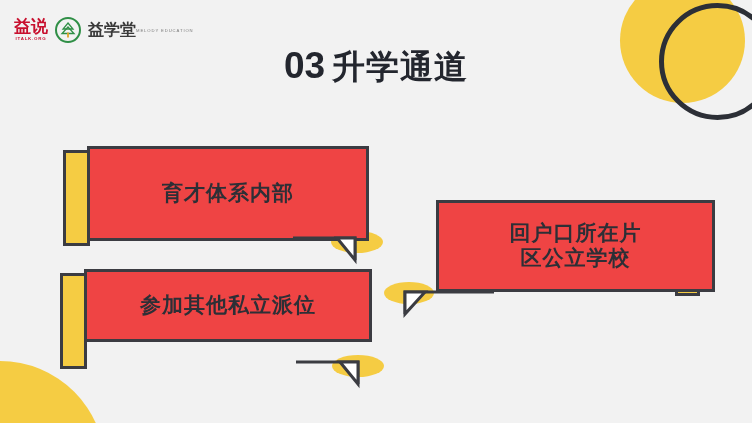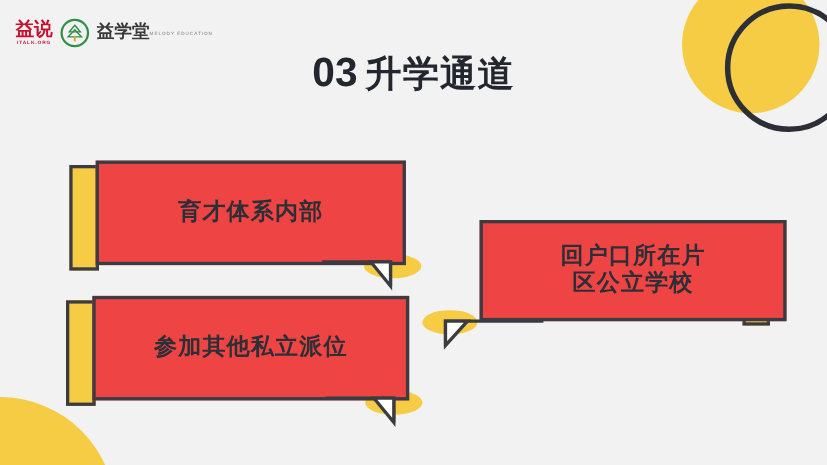--- a/index.html
+++ b/index.html
@@ -186,7 +186,7 @@
 
   
   #bubble-3 { left: 60px; top: 269px; width: 350px; height: 112px; }
-  #bubble-3 .bubble-box { left: 24px; top: 0px;  width: 288px; height: 95px; }
+  #bubble-3 .bubble-box { left: 24px; top: 0px;  width: 288px; height: 73px; }
   #bubble-3 .bubble-bar { left: 0px;  top: 4px;  width: 27px;  height: 96px; }
   #bubble-3 .tail-ellipse { left: 272px; top: 86px; width: 52px; height: 22px; }
   #bubble-3 .tail-svg { left: 236px; top: 80px; }

